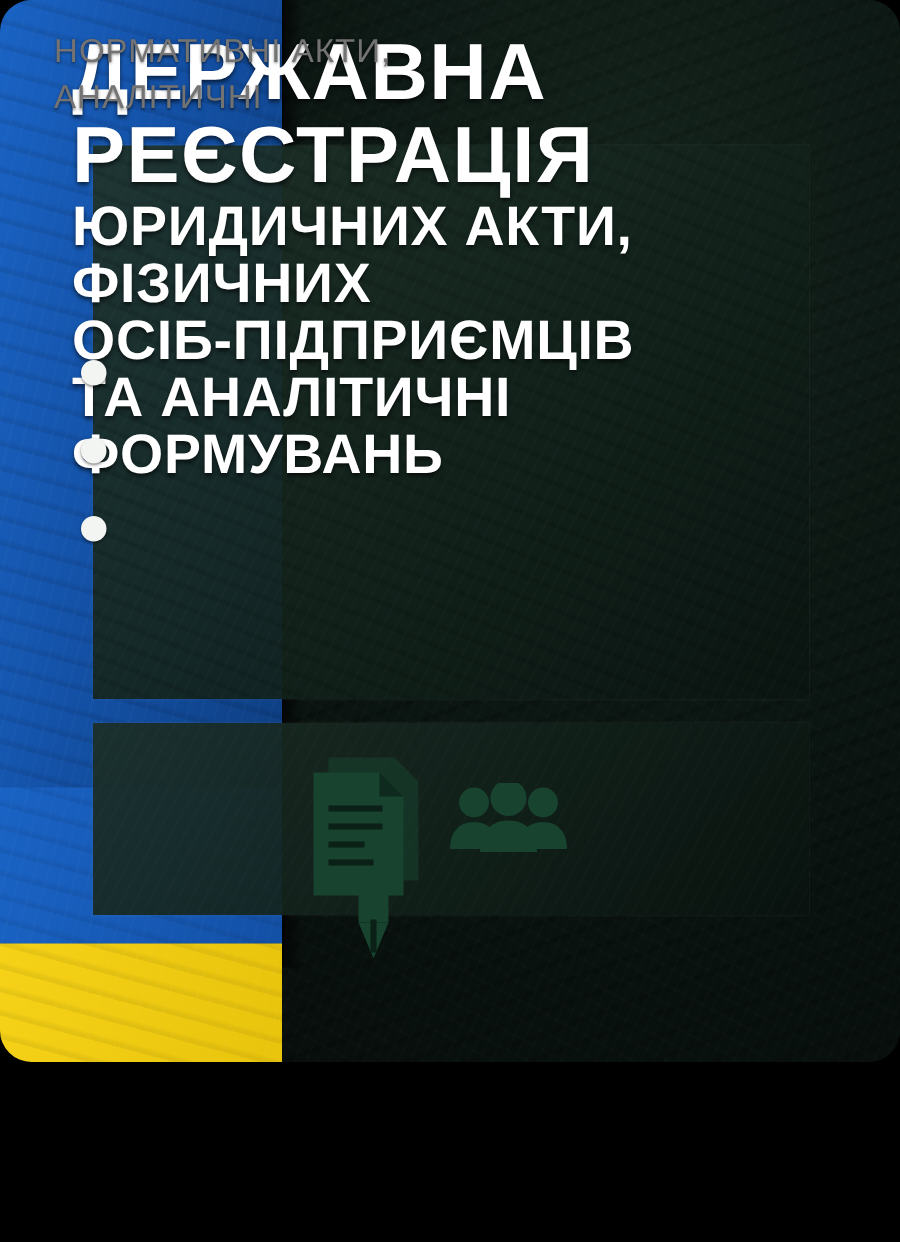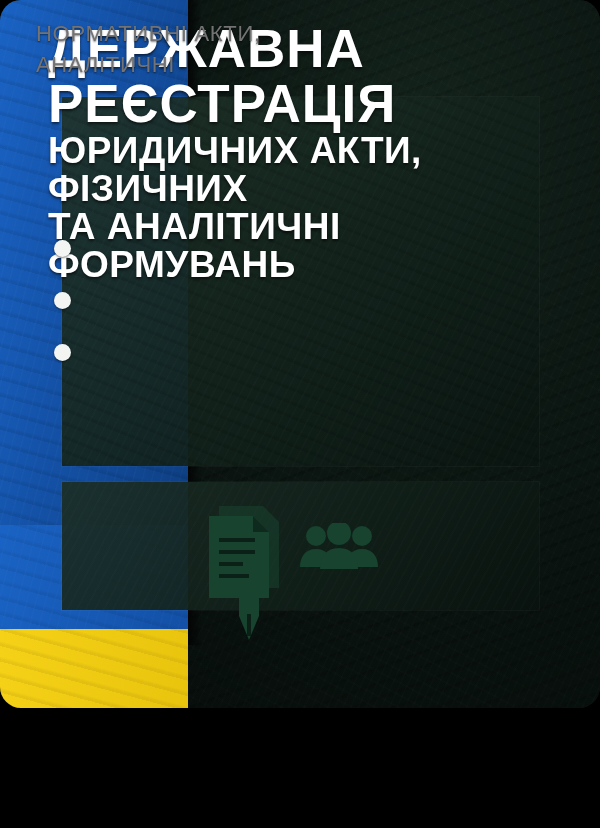--- a/index.html
+++ b/index.html
@@ -224,6 +224,7 @@
     <span class="title-line t-big">РЕЄСТРАЦІЯ</span>
     <span class="title-line t-med">ЮРИДИЧНИХ АКТИ,</span>
     <span class="title-line t-med">ФІЗИЧНИХ</span>
+    <span class="title-line t-med">ОСІБ-ПІДПРИЄМЦІВ</span>
     <span class="title-line t-med">ТА АНАЛІТИЧНІ</span>
     <span class="title-line t-med">ФОРМУВАНЬ</span>
   </div>

